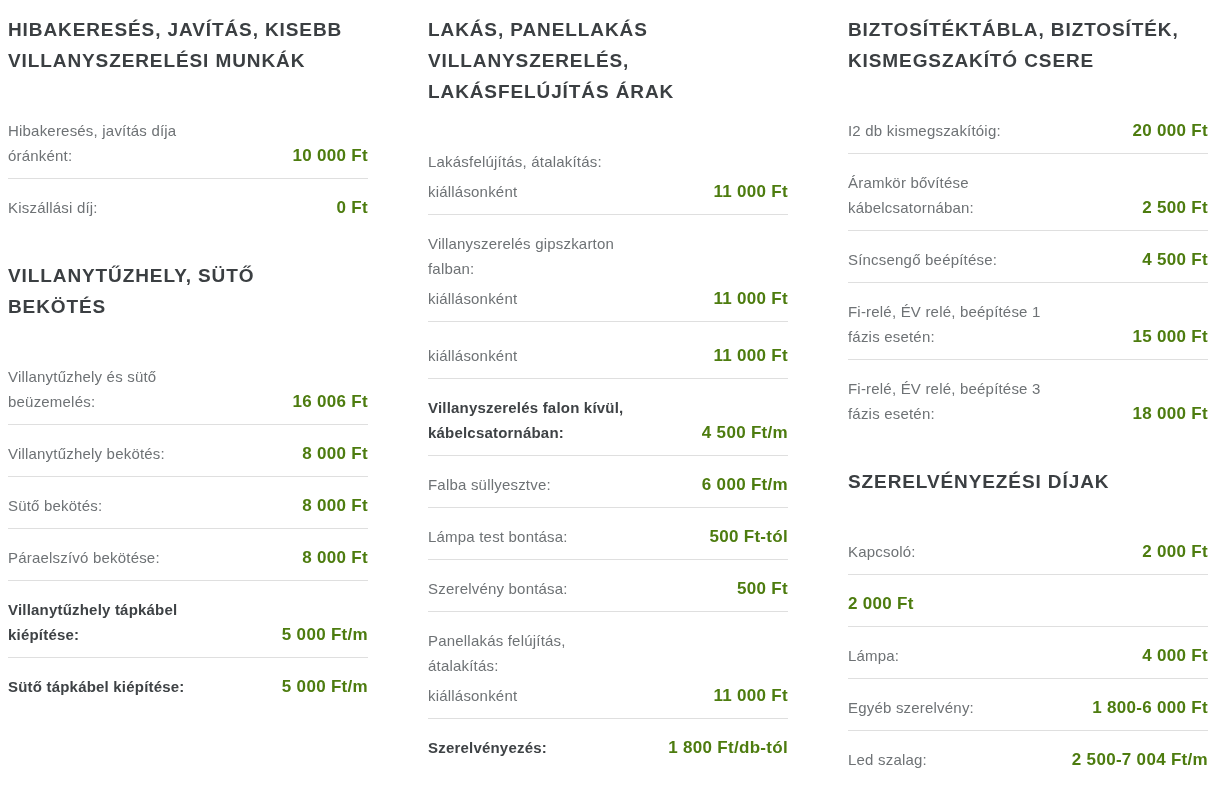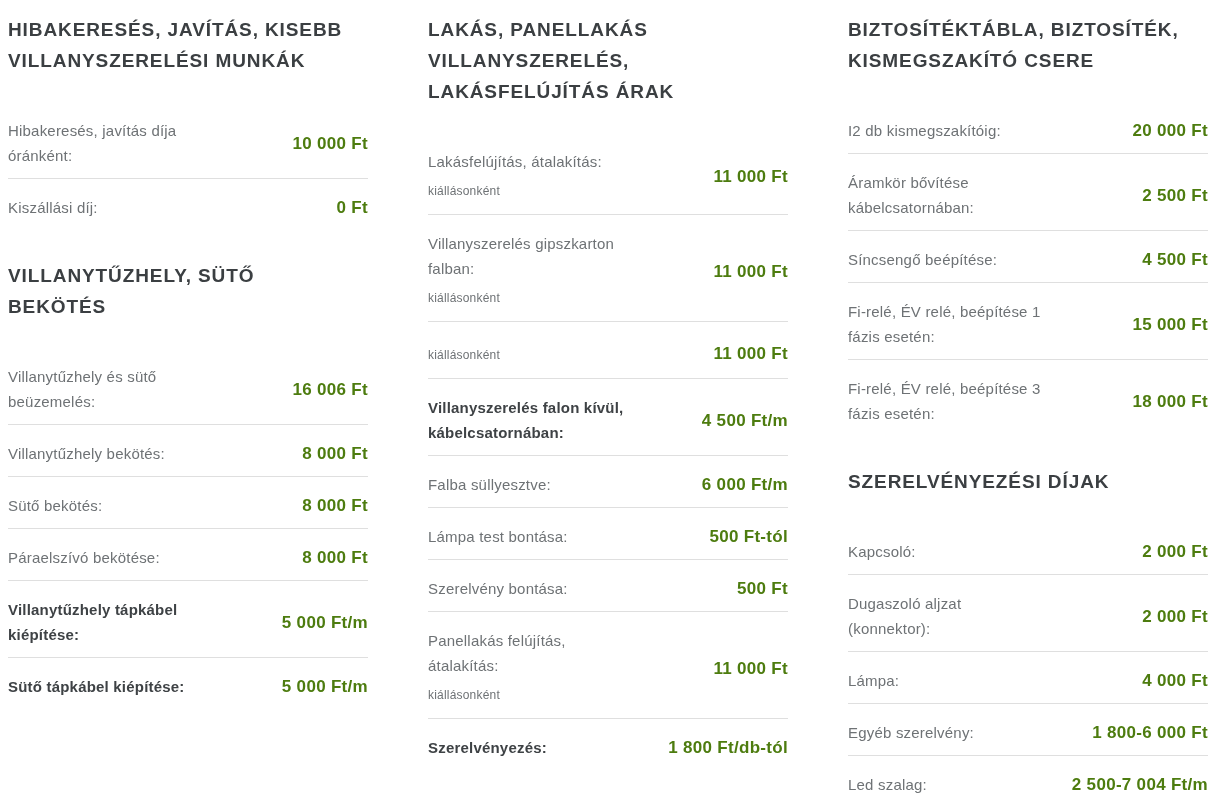--- a/index.html
+++ b/index.html
@@ -38,7 +38,7 @@
   .row {
     display: flex;
     justify-content: space-between;
-    align-items: center;
+    align-items: flex-end;
     padding: 16px 0 10px 0;
     border-bottom: 1px solid #dfdfdf;
   }

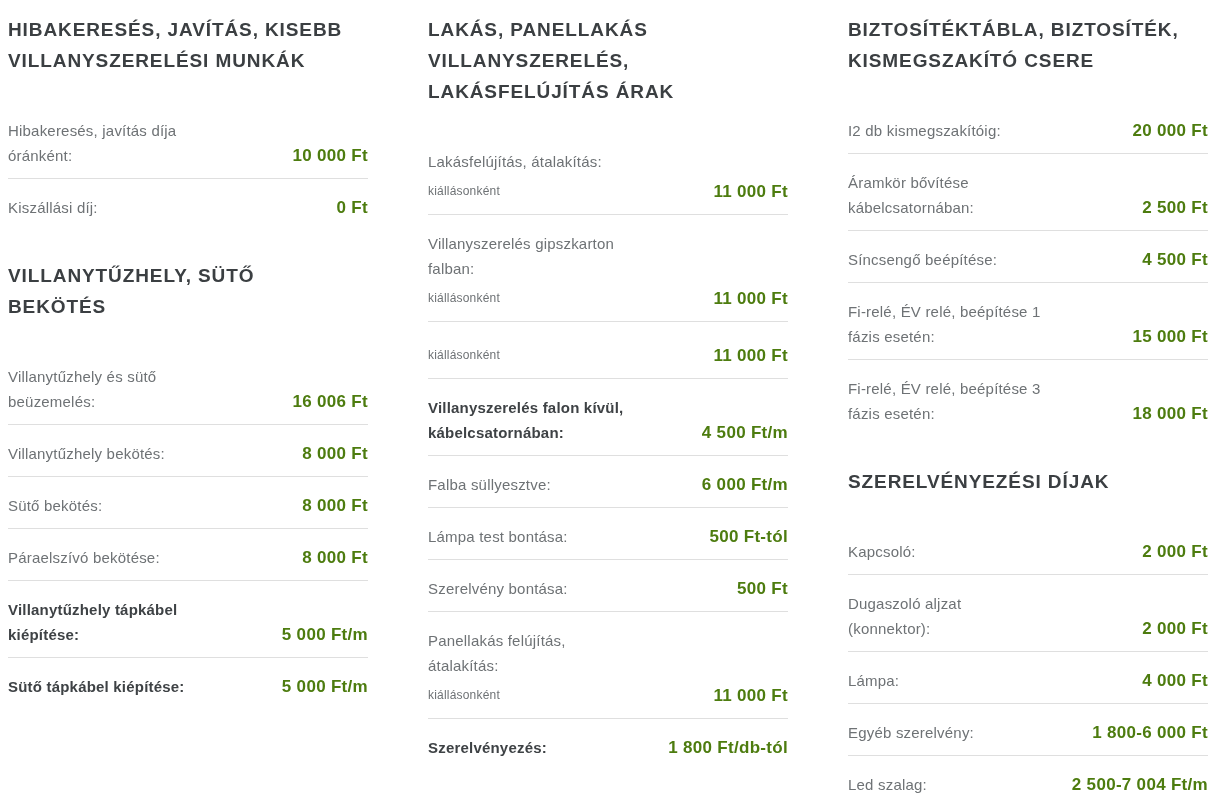--- a/index.html
+++ b/index.html
@@ -61,7 +61,7 @@
     font-weight: 700;
   }
   .sublabel {
-    font-size: 12px;
+    font-size: 15px;
     line-height: 25px;
     color: #6e7275;
     letter-spacing: 0.2px;

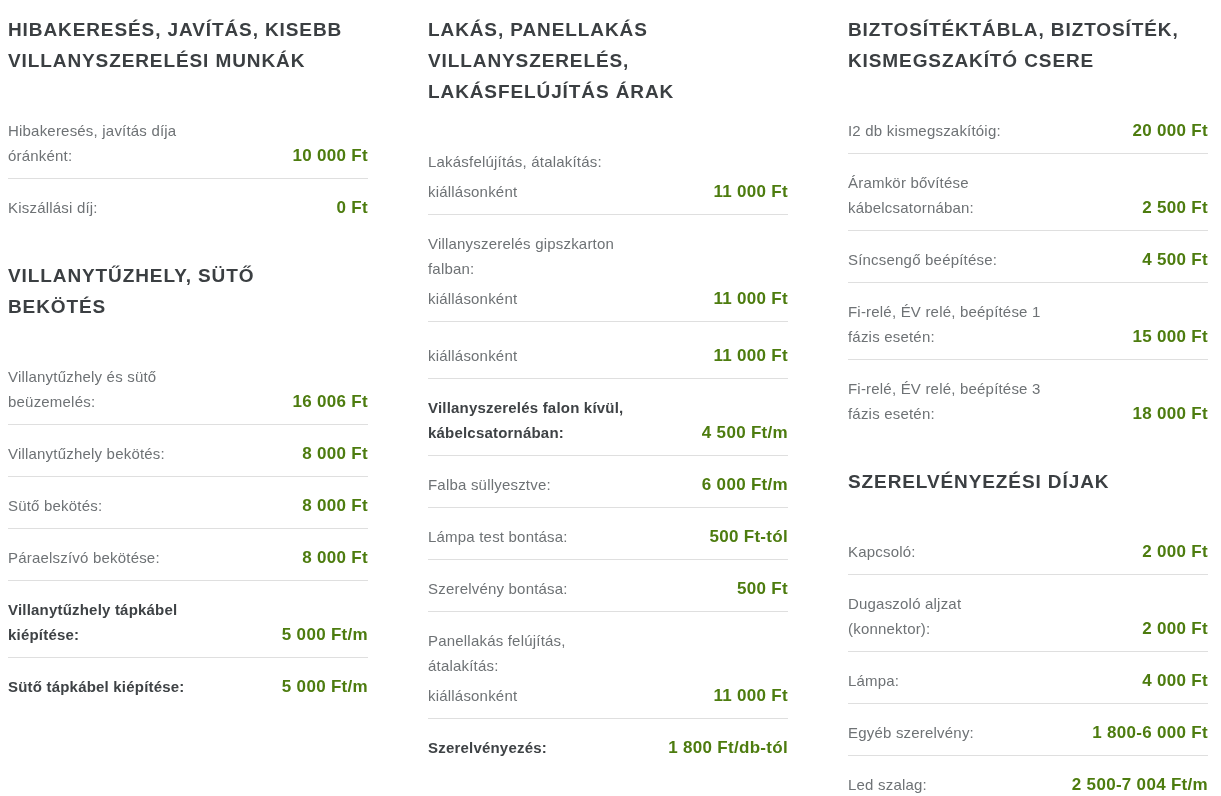--- a/index.html
+++ b/index.html
@@ -257,10 +257,6 @@
           <div class="price">2 000 Ft</div>
         </div>
         <div class="row">
-          <div class="row-left">
-            <div class="label">Dugaszoló aljzat
-(konnektor):</div>
-          </div>
           <div class="price">2 000 Ft</div>
         </div>
         <div class="row">

